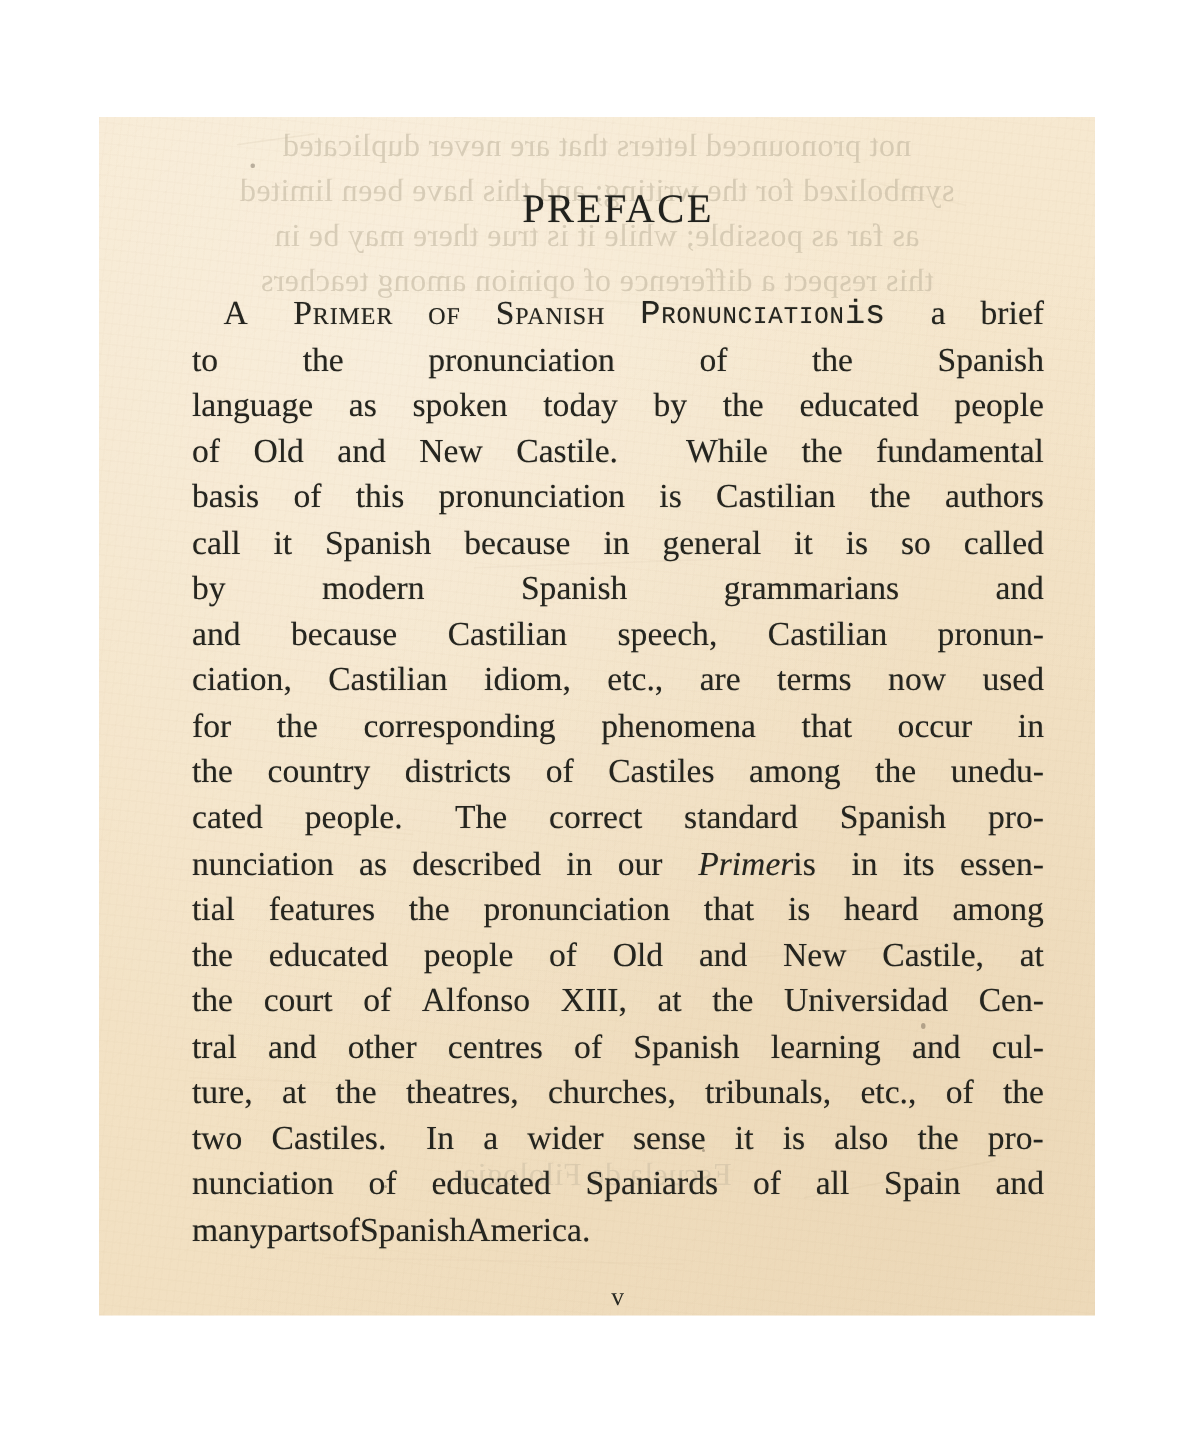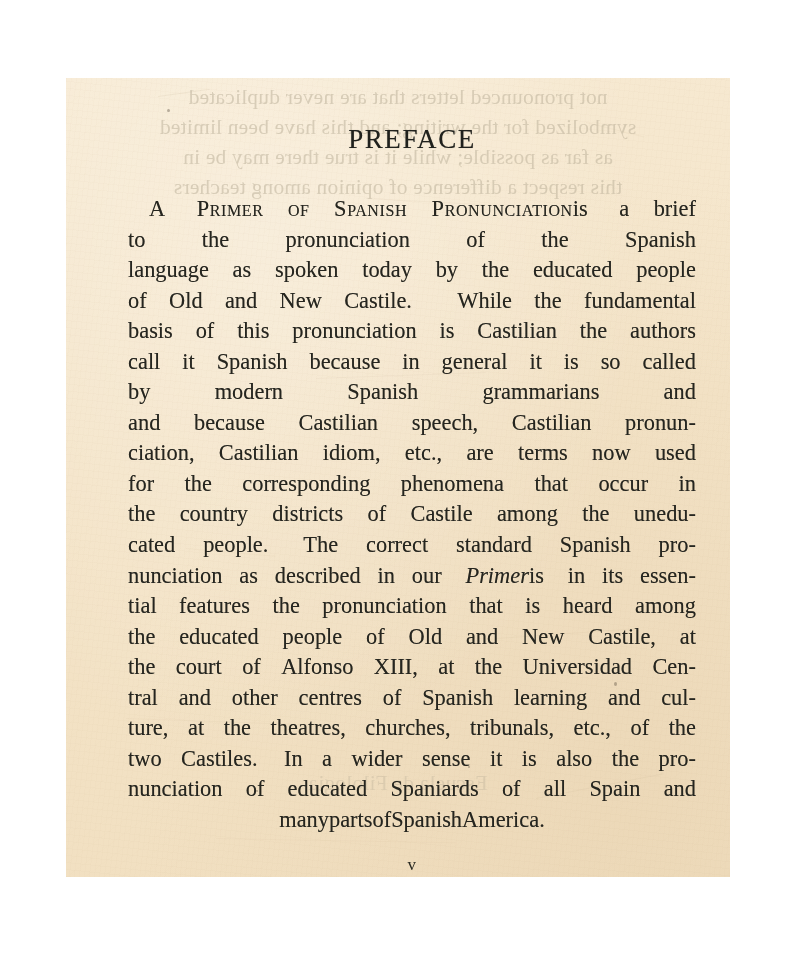--- a/index.html
+++ b/index.html
@@ -189,7 +189,7 @@
             <span class="w"><span class="smallcaps">Primer</span></span>
             <span class="w"><span class="smallcaps">of</span></span>
             <span class="w"><span class="smallcaps">Spanish</span></span>
-            <span class="w" style="margin-right: 7px;"><span class="smallcaps">Pronunciation</span><span>is</span></span>
+            <span class="w" style="margin-right: 7px; font-family: Liberation Mono, monospace;"><span class="smallcaps">Pronunciation</span><span>is</span></span>
             <span class="w">a</span>
             <span class="w">brief</span>
           </div>

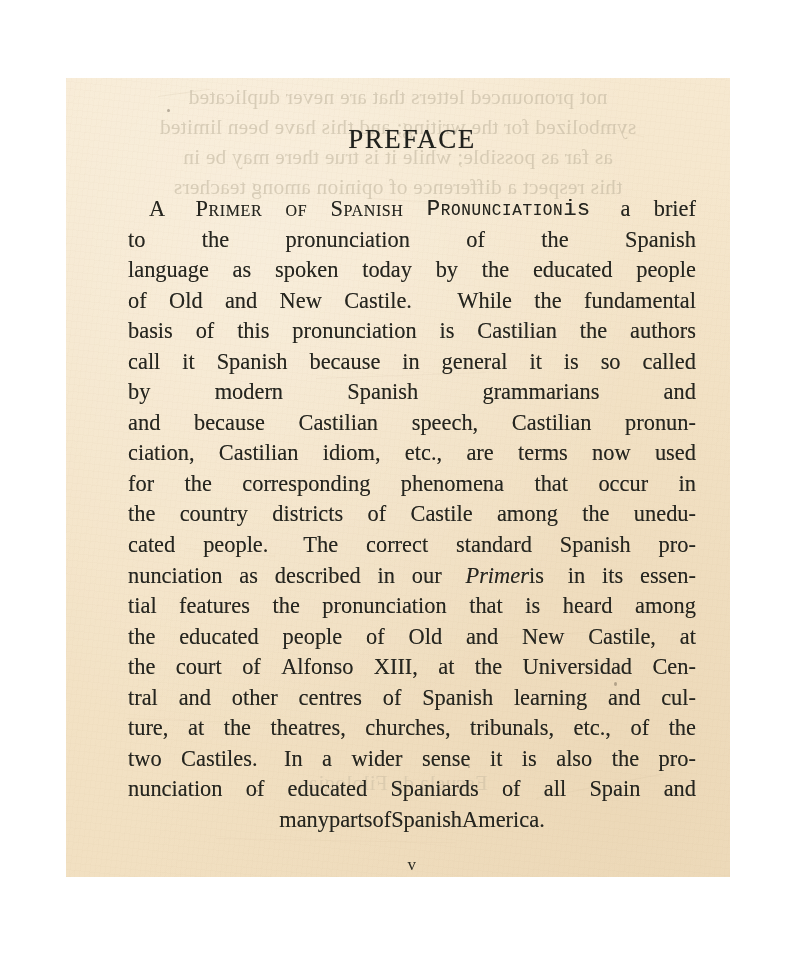--- a/index.html
+++ b/index.html
@@ -282,7 +282,7 @@
             <span class="w">country</span>
             <span class="w">districts</span>
             <span class="w">of</span>
-            <span class="w">Castile</span>
+            <span class="w">Castiles</span>
             <span class="w">among</span>
             <span class="w">the</span>
             <span class="w">unedu-</span>

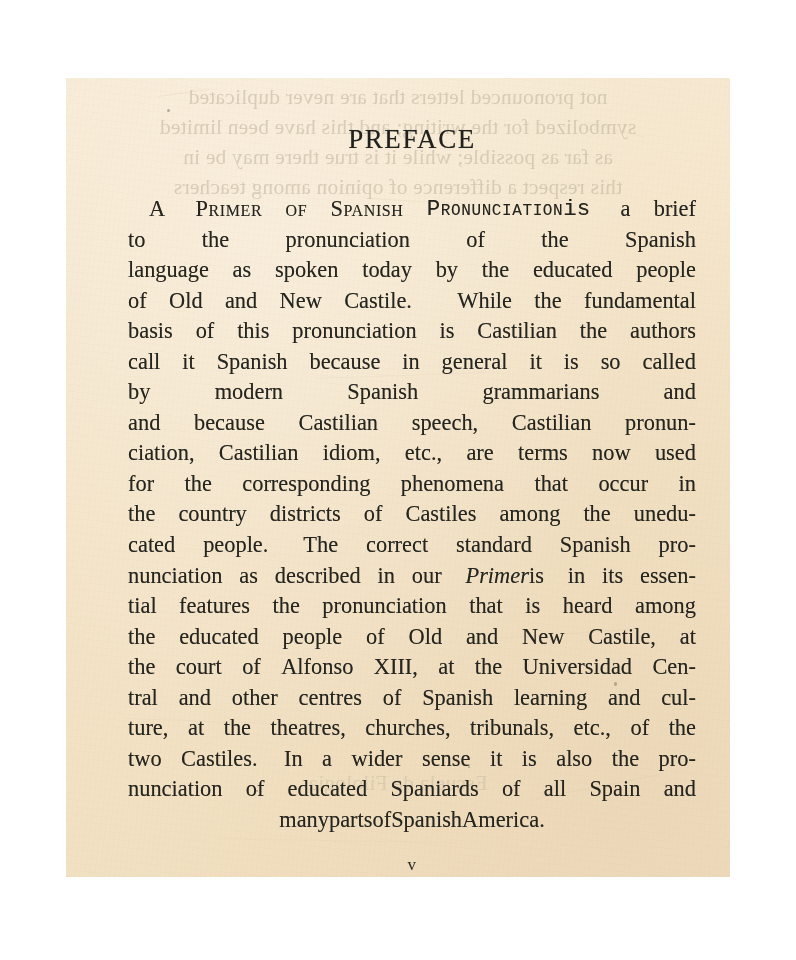--- a/index.html
+++ b/index.html
@@ -119,7 +119,7 @@
     white-space: nowrap;
   }
   .line.indent { padding-left: 21px; }
-  .line.flush { justify-content: center; font-family: Liberation Serif, serif; }
+  .line.flush { justify-content: flex-start; font-family: Liberation Serif, serif; }
   .line > .w { display: inline-block; }
 
   .smallcaps {

